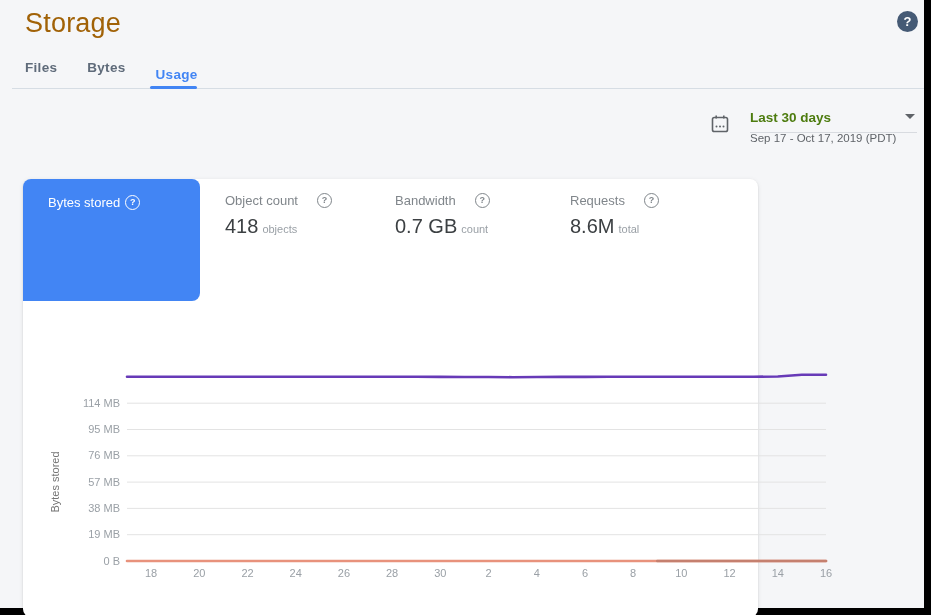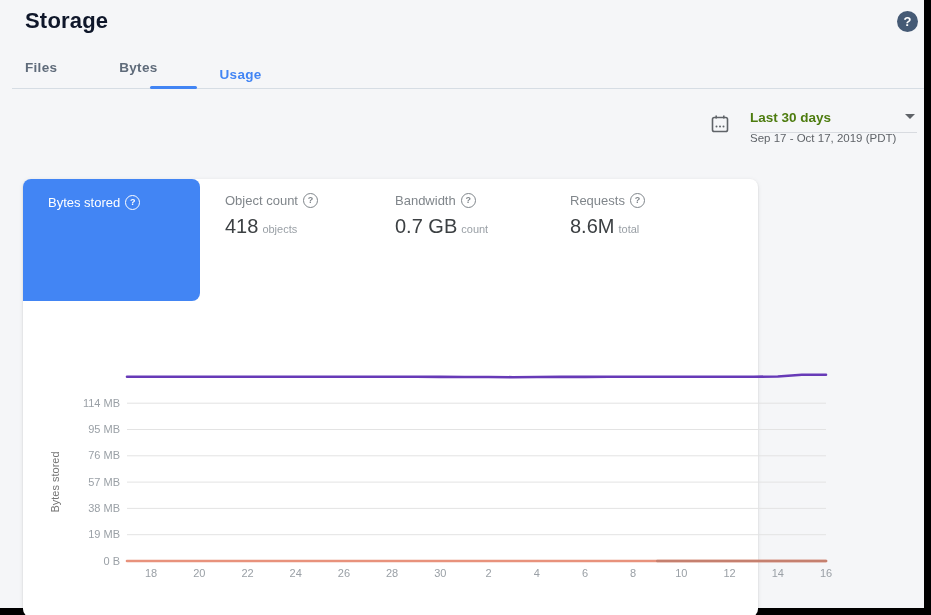--- a/index.html
+++ b/index.html
@@ -6,7 +6,7 @@
     font-family:"Liberation Sans","DejaVu Sans",sans-serif;}
   #page{position:absolute;left:0;top:0;width:924px;height:608px;background:#f5f6f8;}
   
-  .title{position:absolute;left:25px;top:8px;font-size:22px;font-weight:700;color:#0f172a;letter-spacing:.2px;}
+  .title{position:absolute;left:25px;top:8px;font-size:27px;font-weight:400;color:#a16207;letter-spacing:.2px;}
   .help-circle{position:absolute;left:897px;top:11px;width:21px;height:21px;border-radius:50%;
     background:#455a75;color:#fff;font-size:13px;font-weight:700;display:flex;align-items:center;justify-content:center;cursor:pointer;}
   

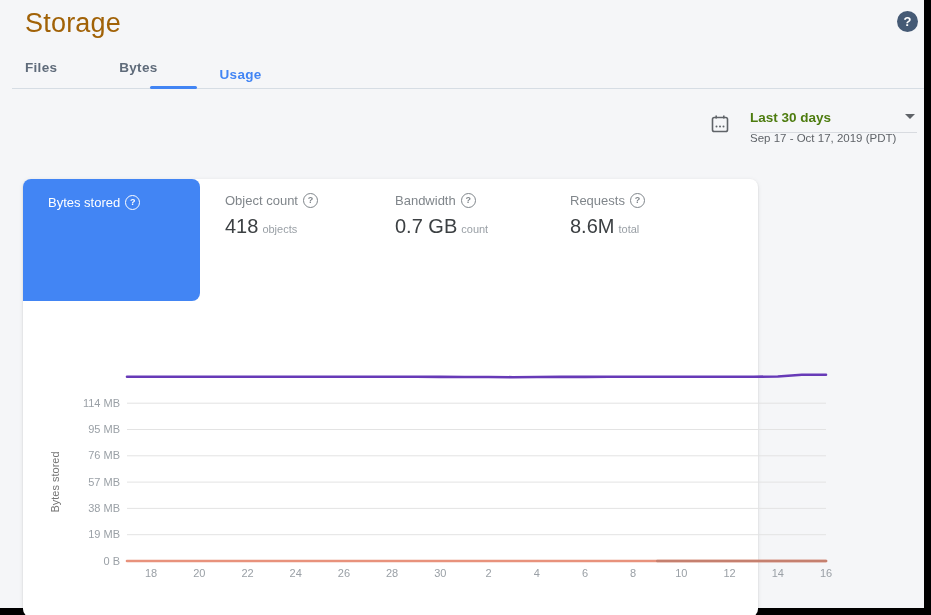--- a/index.html
+++ b/index.html
@@ -10,7 +10,7 @@
   .help-circle{position:absolute;left:897px;top:11px;width:21px;height:21px;border-radius:50%;
     background:#455a75;color:#fff;font-size:13px;font-weight:700;display:flex;align-items:center;justify-content:center;cursor:pointer;}
   
-  .tabs{position:absolute;left:25px;top:60px;display:flex;gap:32px;}
+  .tabs{position:absolute;left:25px;top:60px;display:flex;}
   .tab{font-size:13.5px;font-weight:700;letter-spacing:.3px;color:#5f6b7a;margin-right:30px;padding-bottom:12px;cursor:pointer;}
   .tab.active{color:#4285f4;margin-top:7px;}
   .tabs-divider{position:absolute;left:12px;top:88px;width:912px;height:1px;background:#d6dde4;}

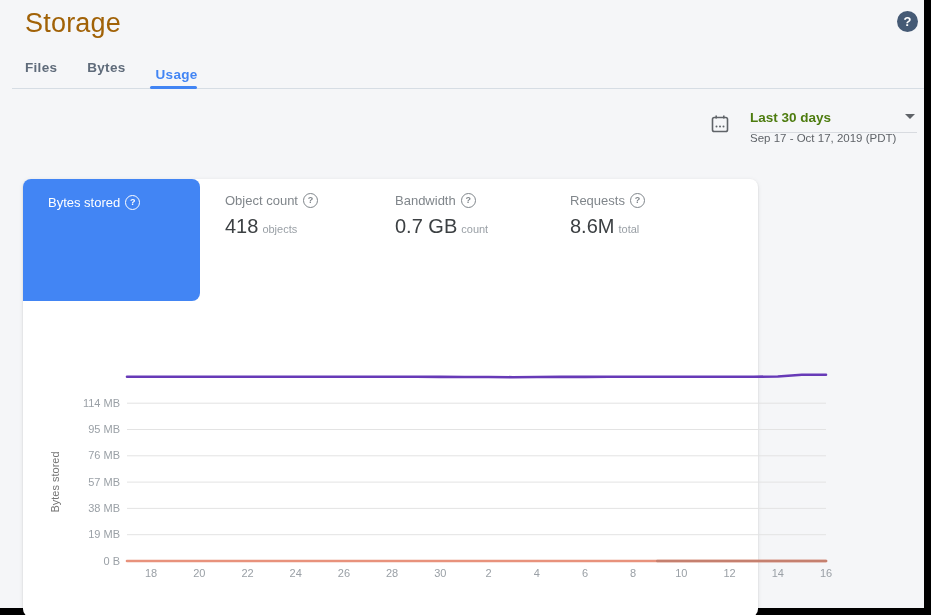--- a/index.html
+++ b/index.html
@@ -32,7 +32,7 @@
   .qicon{display:inline-flex;width:13px;height:13px;border-radius:50%;border:1.3px solid currentColor;
     font-size:9px;font-weight:700;align-items:center;justify-content:center;line-height:1;}
   .metric{position:absolute;top:14px;cursor:pointer;}
-  .metric .m-label{font-size:13px;color:#80868b;display:flex;align-items:flex-end;gap:5px;}
+  .metric .m-label{font-size:13px;color:#80868b;display:flex;align-items:flex-end;gap:19px;}
   .metric .m-value{margin-top:7px;font-size:20px;color:#3c4043;}
   .metric .m-unit{font-size:11px;color:#9aa0a6;margin-left:4px;}
   #metric-1{left:202px;} #metric-2{left:372px;} #metric-3{left:547px;}

